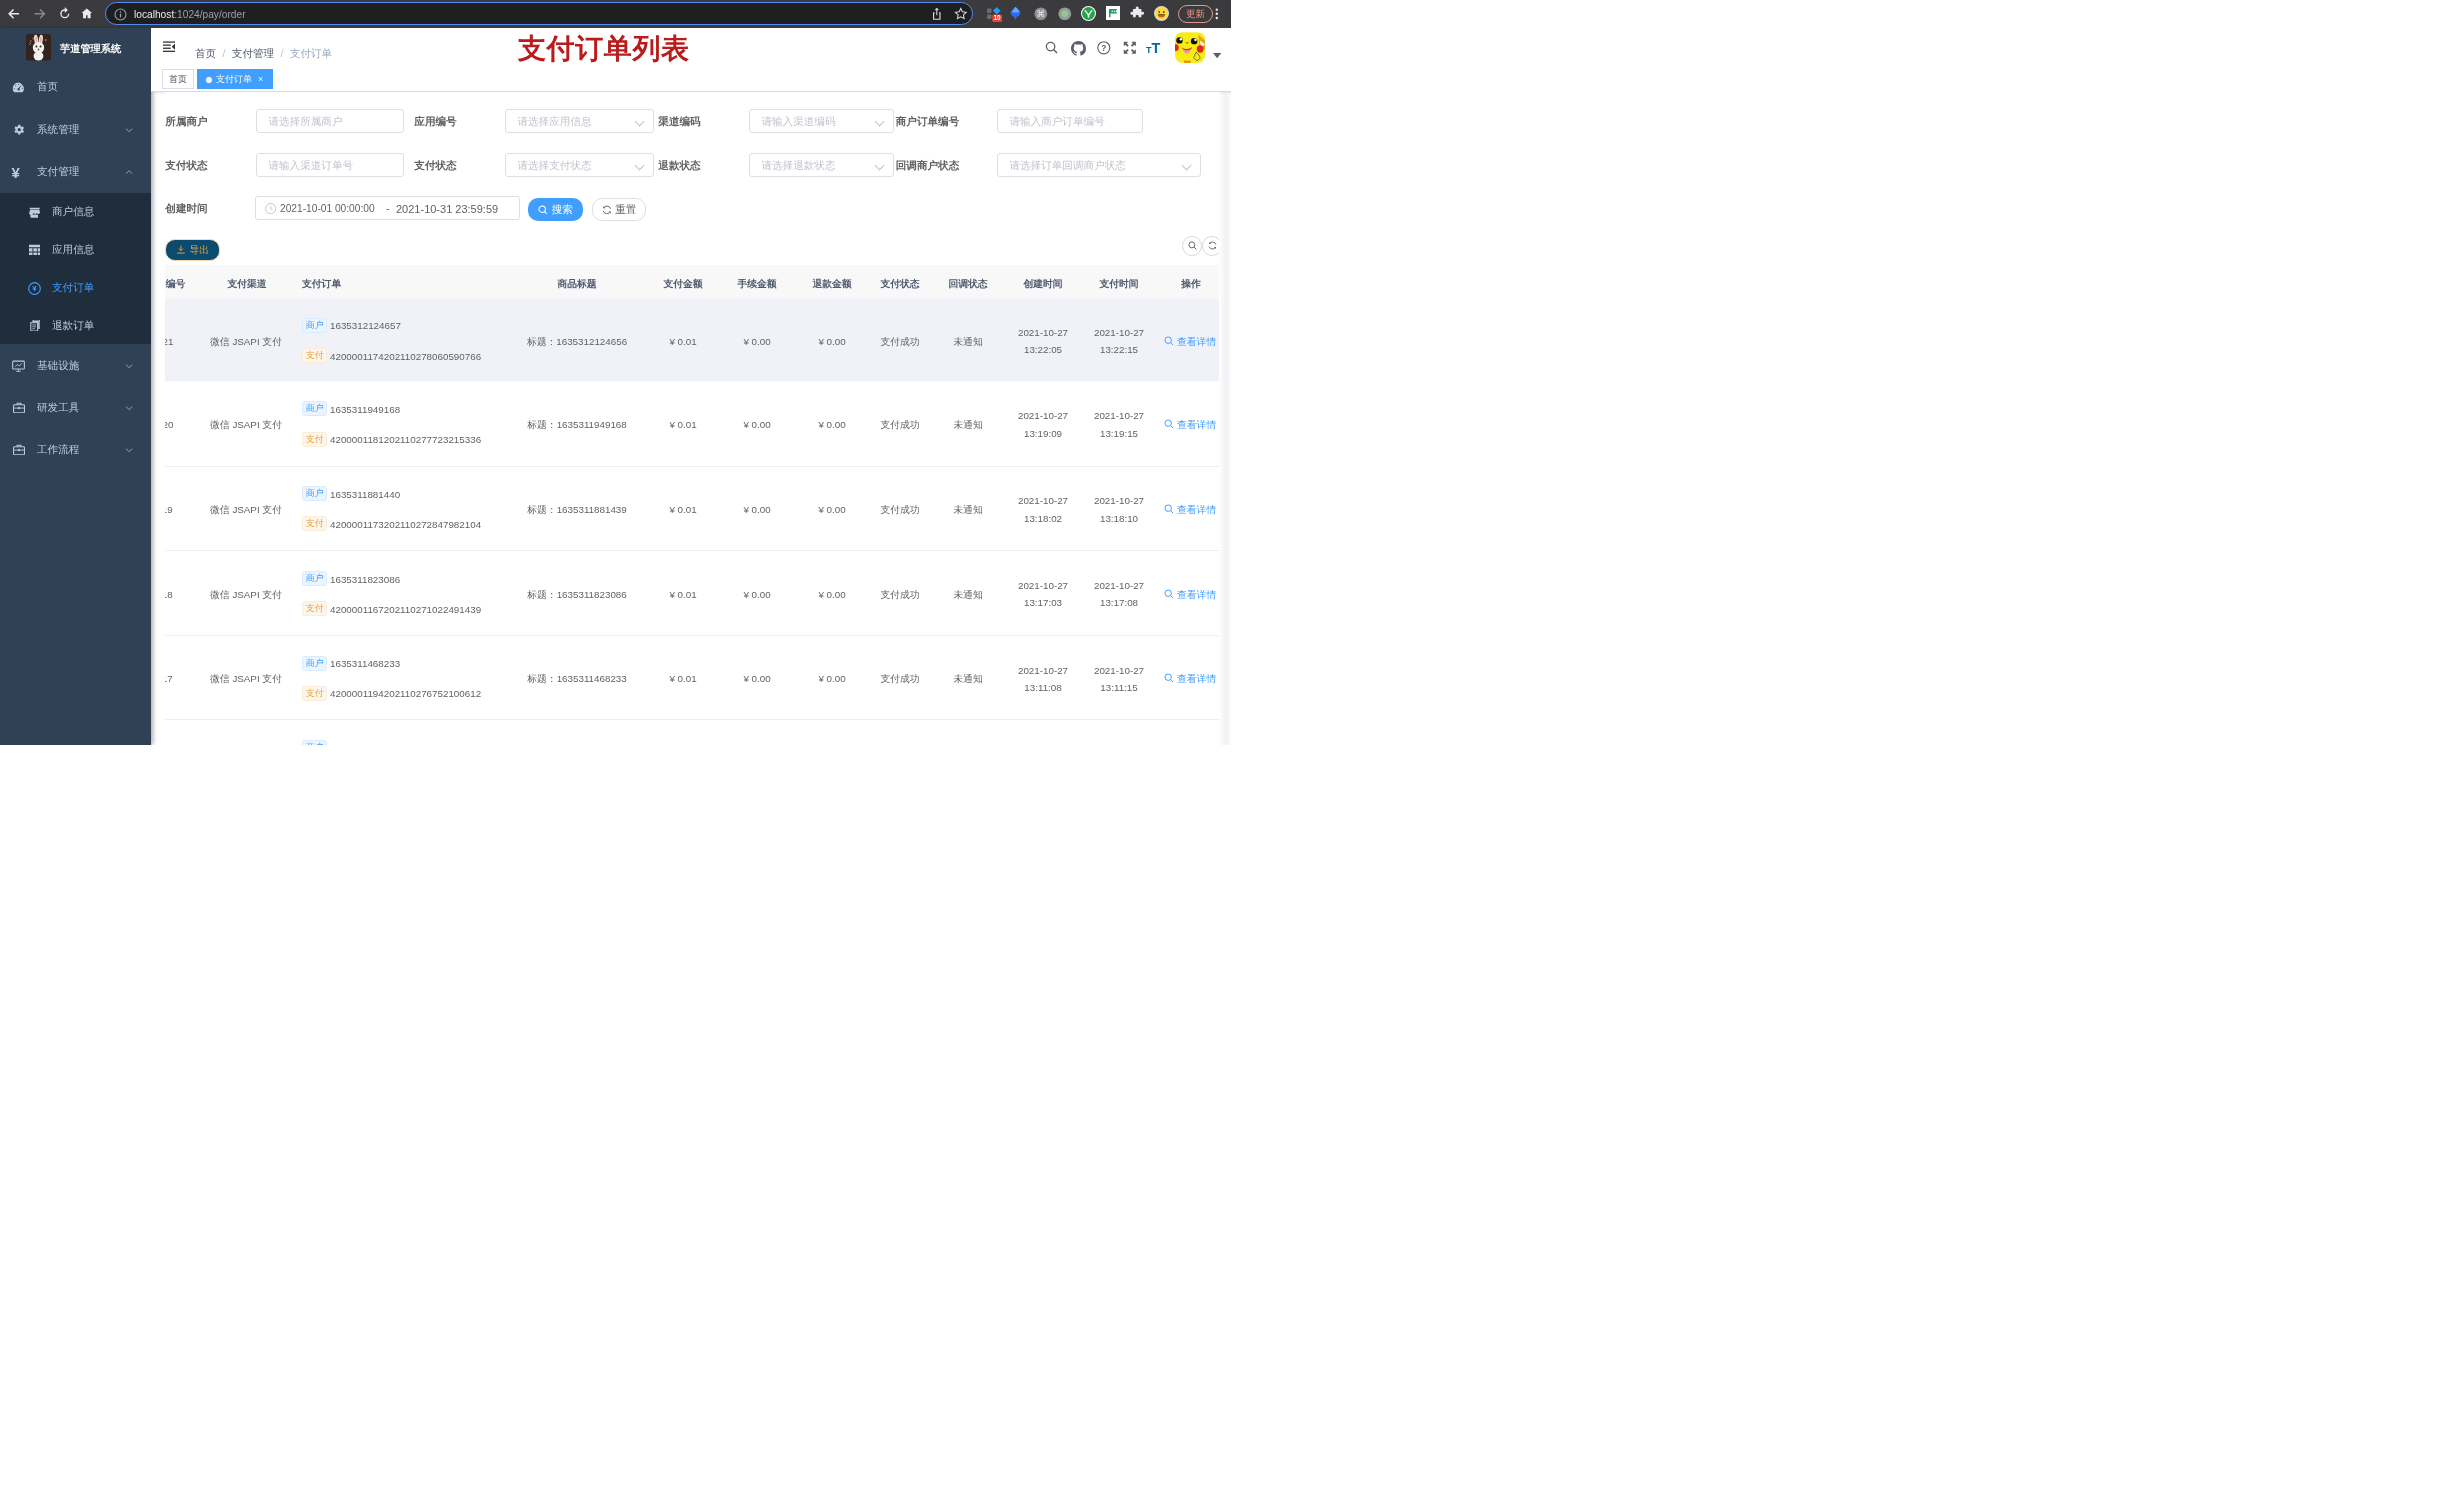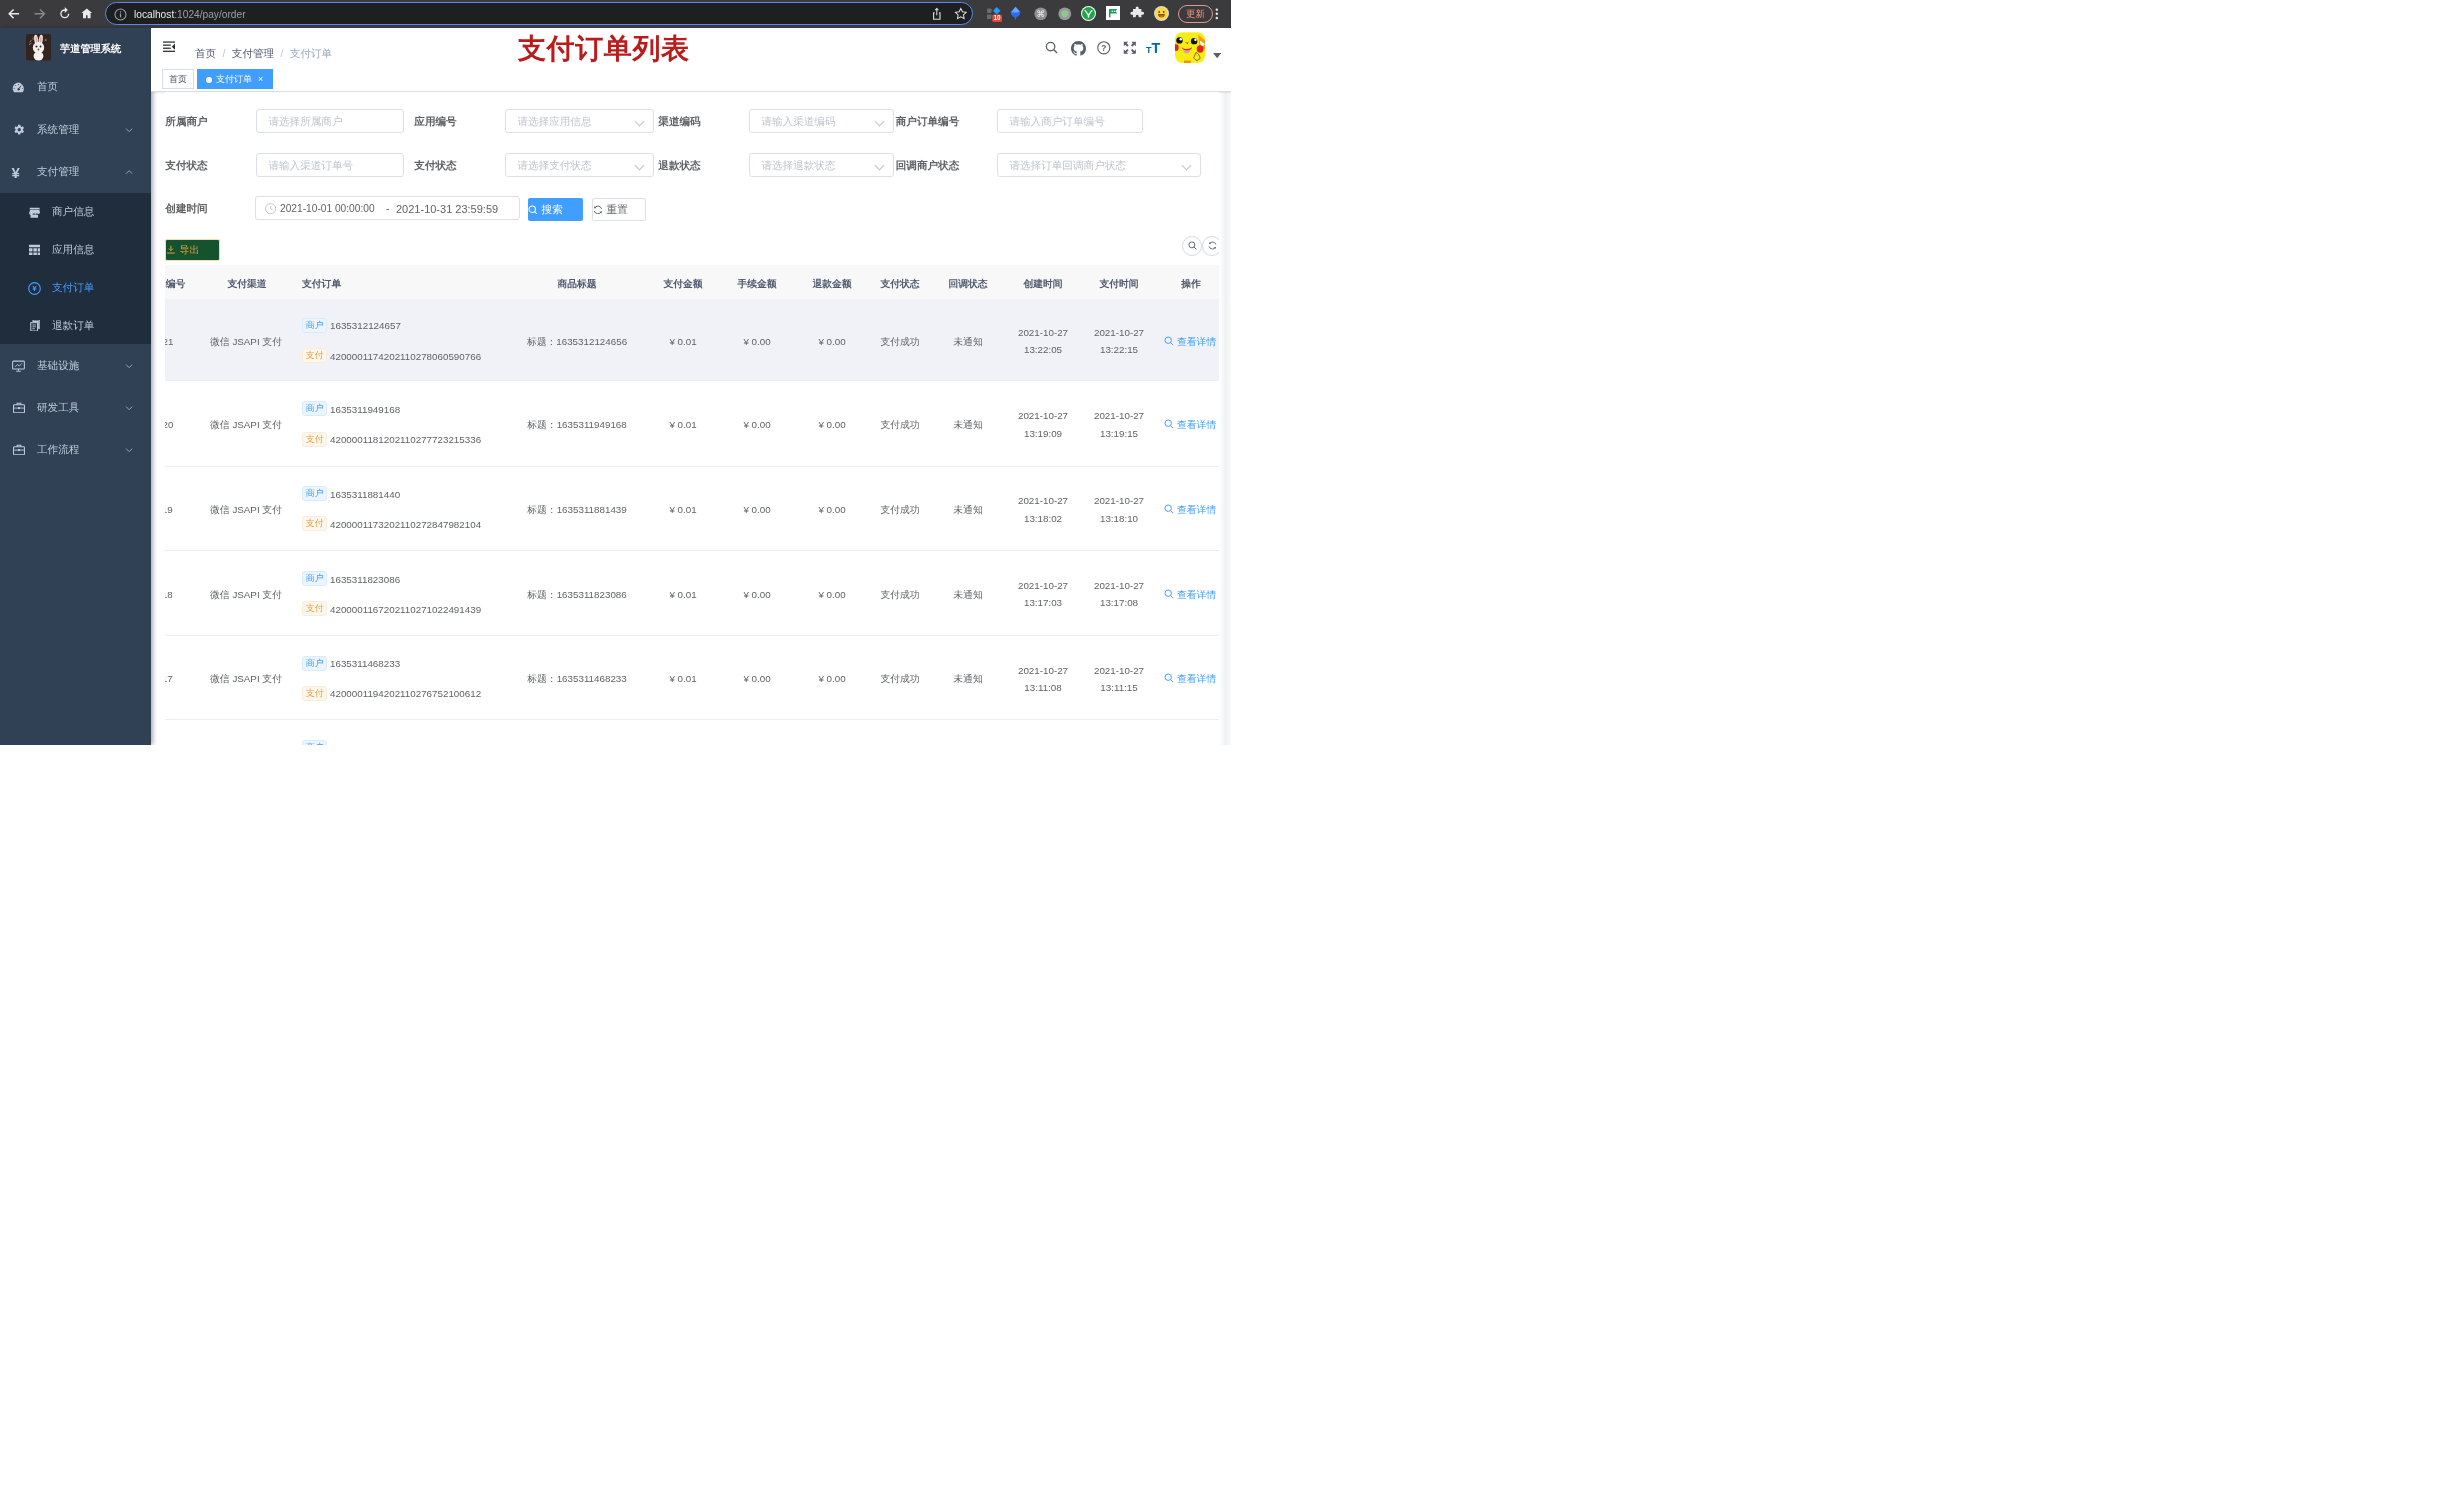--- a/index.html
+++ b/index.html
@@ -31,7 +31,7 @@
 .fl{position:absolute;font-size:10.6px;font-weight:700;color:#606266;text-align:center;white-space:nowrap;line-height:24px}
 .inp{position:absolute;height:24px;border:0.8px solid #dcdfe6;border-radius:3px;background:#fff;font-size:10.6px;color:#bfc4cc;line-height:23px;padding-left:11.4px;white-space:nowrap}
 .sel:after{content:"";position:absolute;right:9.8px;top:8.3px;width:6px;height:6px;border-right:1px solid #c0c4cc;border-bottom:1px solid #c0c4cc;transform:rotate(45deg)}
-.btn{position:absolute;height:23px;border-radius:2px;font-size:10.6px;display:flex;align-items:center;justify-content:flex-start}
+.btn{position:absolute;height:23px;border-radius:10px;font-size:10.6px;display:flex;align-items:center;justify-content:center}
 
 .th{position:absolute;font-size:9.8px;font-weight:700;color:#515a6e;white-space:nowrap}
 .td{position:absolute;font-size:9.8px;color:#606266;white-space:nowrap}

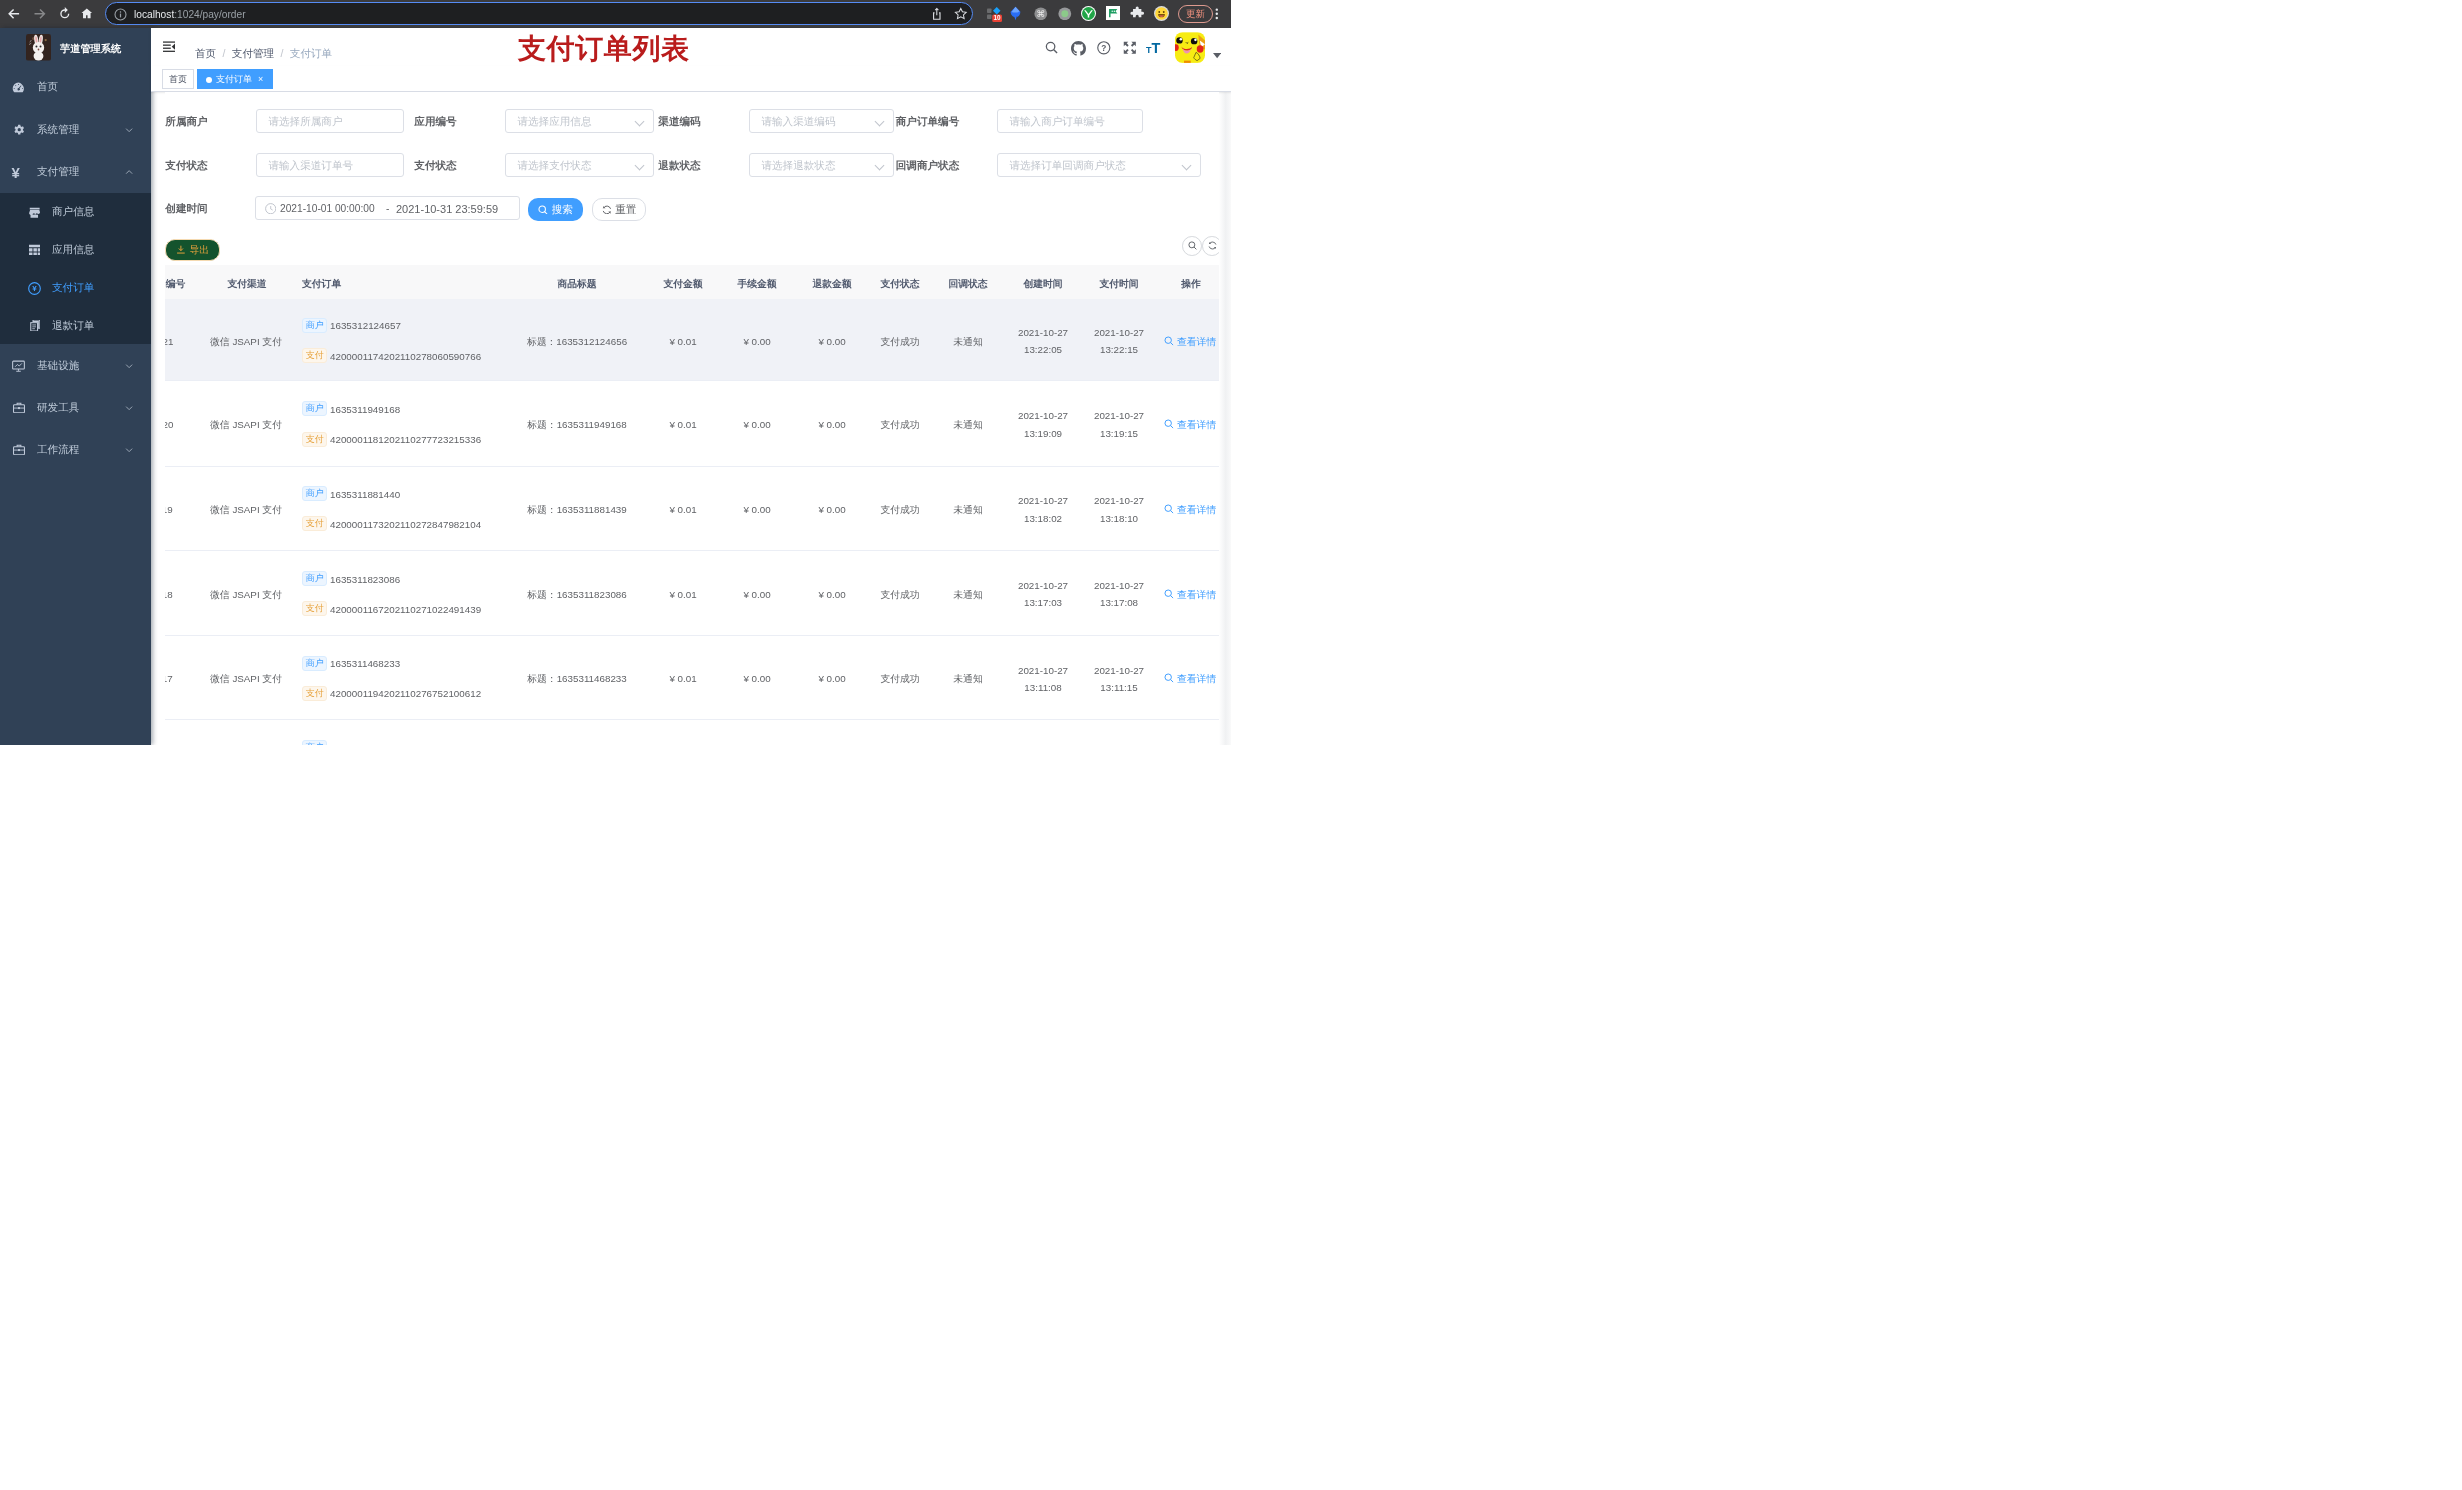--- a/index.html
+++ b/index.html
@@ -316,7 +316,7 @@
         <path d="M1.8 1.5v3.2H5z" fill="#606266"></path>
         <path d="M12.2 12.5V9.3H9z" fill="#606266"></path>
       </svg>重置</div>
-<div class="btn" style="left:0px;top:147px;width:55px;height:22px;background:#14532d;border:0.8px solid #f5dab1;color:#e6a23c;font-size:9.8px"><svg width="9.8" height="9.8" viewBox="0 0 14 14" style="margin-right:3.8px">
+<div class="btn" style="left:0px;top:147px;width:55px;height:22px;background:#0c4a6e;border:0.8px solid #f5dab1;color:#e6a23c;font-size:9.8px"><svg width="9.8" height="9.8" viewBox="0 0 14 14" style="margin-right:3.8px">
         <path d="M7 1v7M4 5l3 3 3-3" fill="none" stroke="#e6a23c" stroke-width="1.4"></path>
         <path d="M1.5 11.5h11" stroke="#e6a23c" stroke-width="1.4"></path>
       </svg>导出</div>

